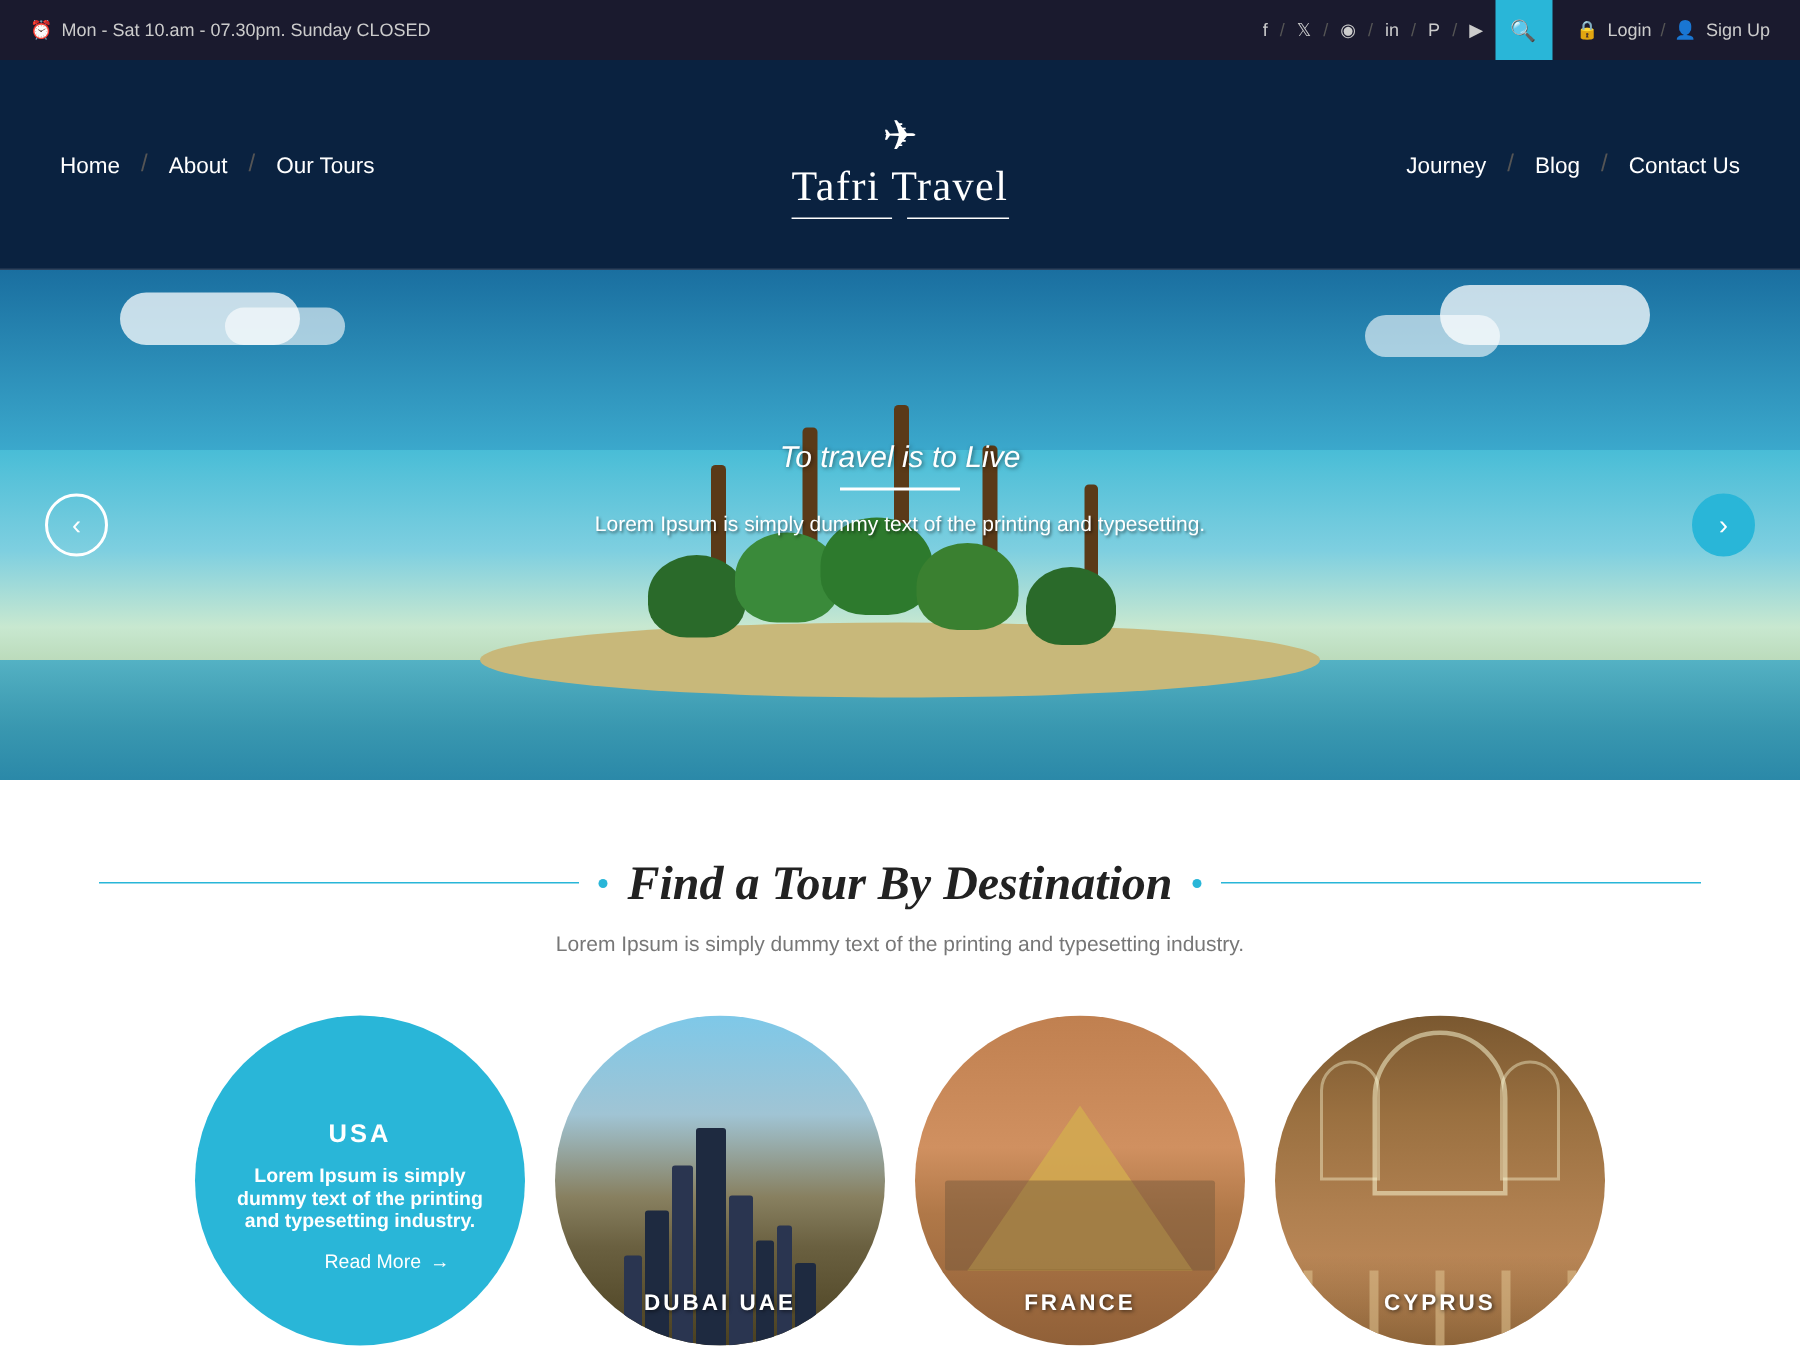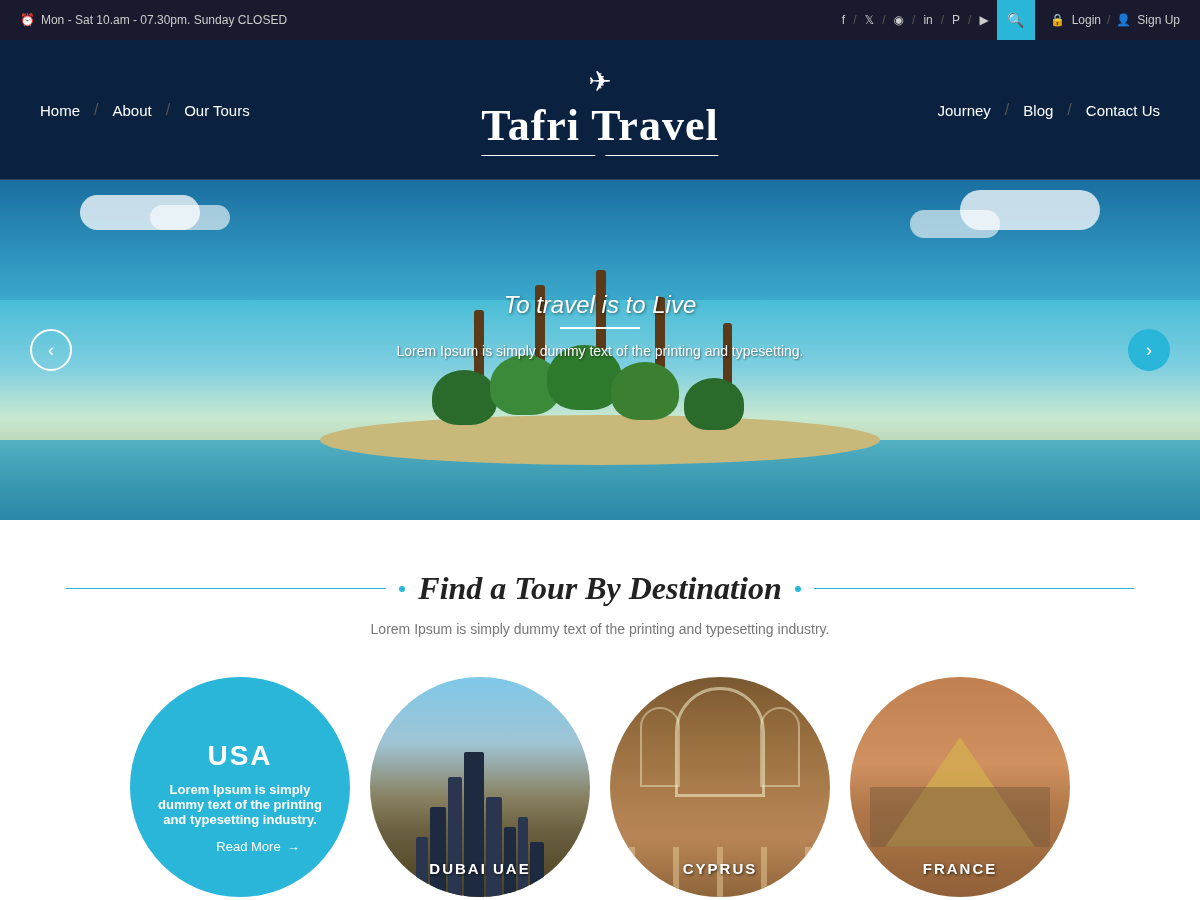--- a/index.html
+++ b/index.html
@@ -64,9 +64,9 @@
     }
     .nav-brand-icon { font-size: 28px; margin-bottom: 2px; }
     .nav-brand-title {
-      font-size: 44px;
+      font-size: 28px;
       font-family: 'Georgia', serif;
-      font-weight: bold;
+      font-weight: normal;
       letter-spacing: 1px;
       white-space: nowrap;
     }

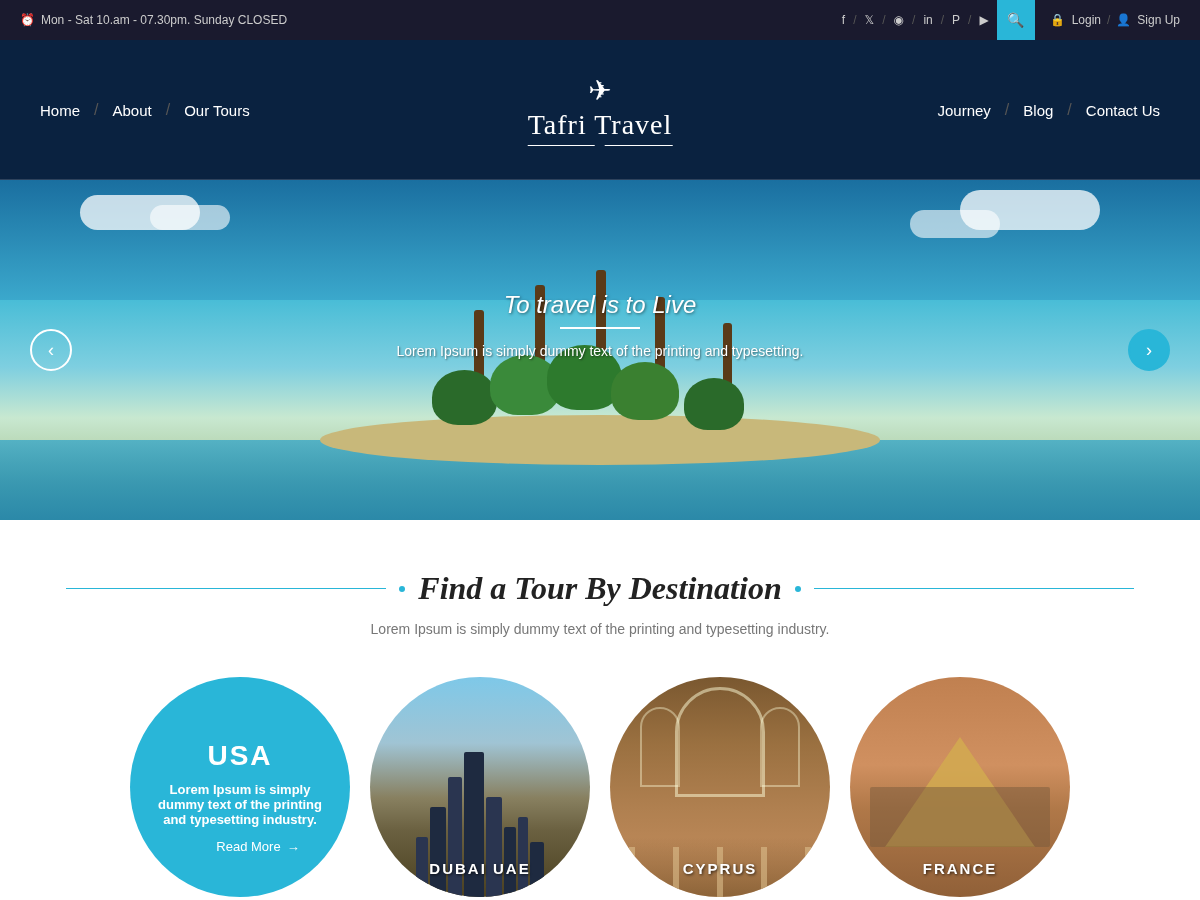--- a/index.html
+++ b/index.html
@@ -119,7 +119,7 @@
       padding-bottom: 30px;
     }
     .hero-subtitle {
-      font-size: 24px;
+      font-size: 20px;
       font-style: italic;
       margin-bottom: 8px;
       text-shadow: 1px 1px 3px rgba(0,0,0,0.5);

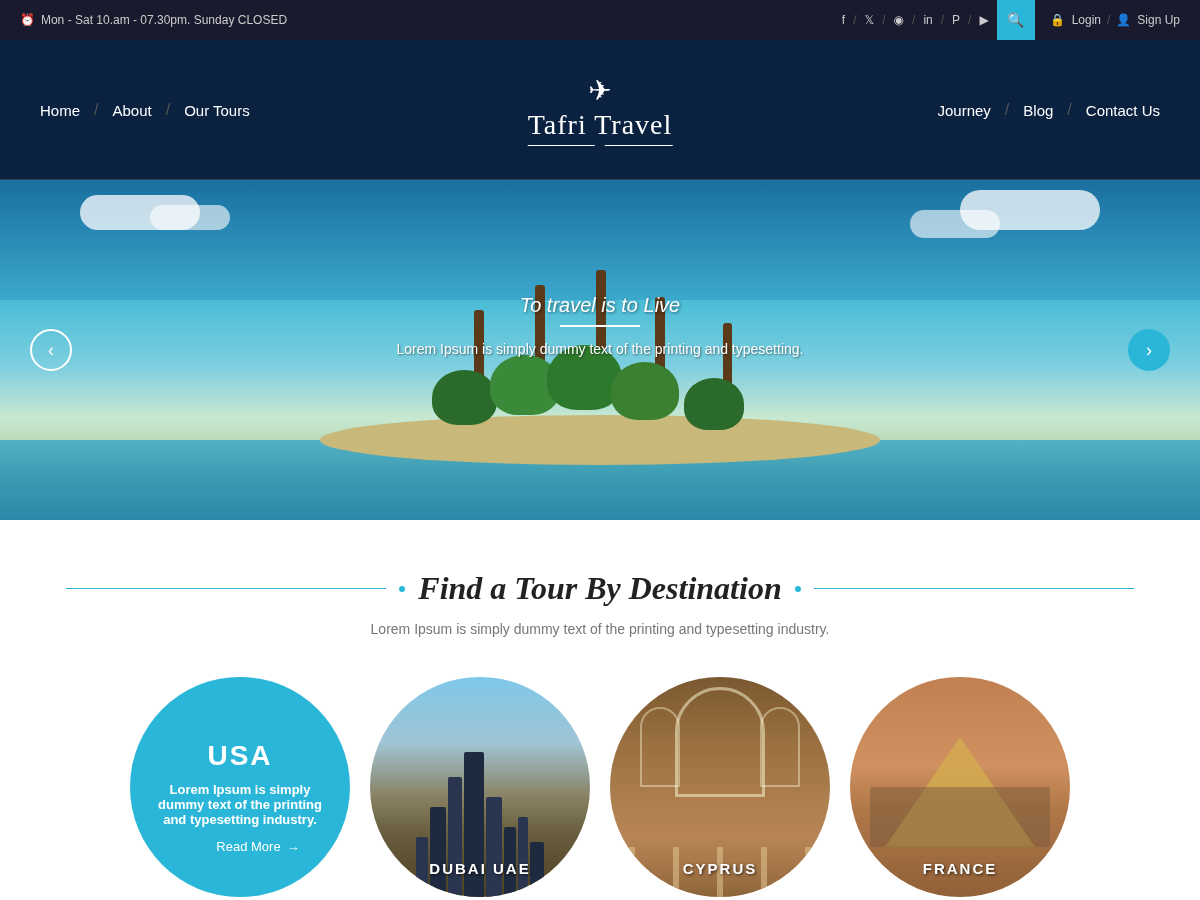--- a/index.html
+++ b/index.html
@@ -234,7 +234,7 @@
       padding: 20px;
     }
     .dest-circle.active .dest-name {
-      font-size: 28px;
+      font-size: 17px;
       font-weight: bold;
       letter-spacing: 2px;
       margin-bottom: 10px;

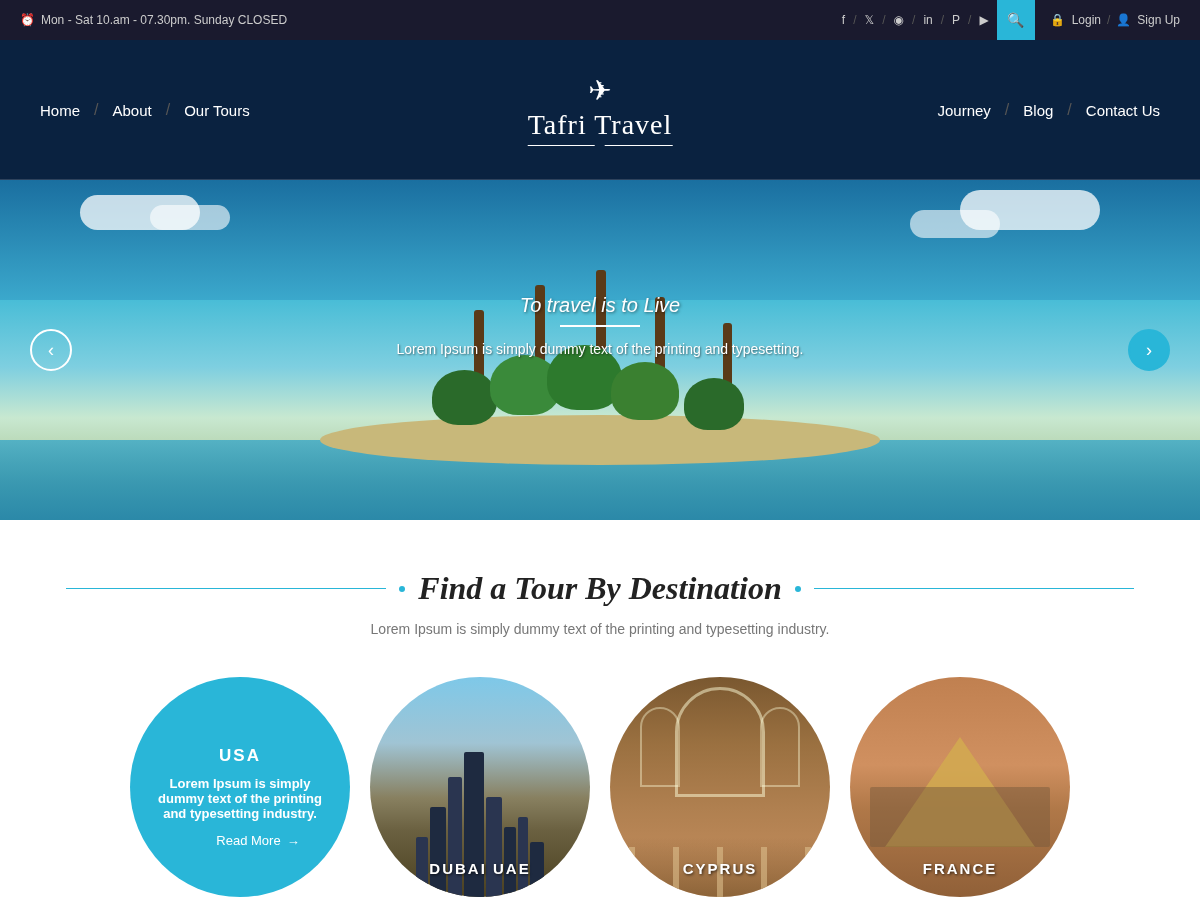--- a/index.html
+++ b/index.html
@@ -406,6 +406,17 @@
     </div>
 
     <div class="dest-circle" style="position:relative; overflow:hidden;">
+      <div style="width:100%;height:100%;background:linear-gradient(to bottom, #c08050 0%, #d09060 40%, #b07848 60%, #906038 100%);position:absolute;inset:0;"></div>
+
+      <div style="position:absolute;bottom:50px;left:50%;transform:translateX(-50%);width:0;height:0;border-left:75px solid transparent;border-right:75px solid transparent;border-bottom:110px solid rgba(210,170,80,0.85);"></div>
+
+      <div style="position:absolute;bottom:50px;left:50%;transform:translateX(-50%);width:150px;height:1px;background:rgba(180,140,60,0.7);"></div>
+
+      <div style="position:absolute;bottom:50px;left:20px;right:20px;height:60px;background:rgba(120,90,60,0.5);border-radius:2px;"></div>
+      <div class="dest-label">FRANCE</div>
+    </div>
+
+    <div class="dest-circle" style="position:relative; overflow:hidden;">
       <div style="width:100%;height:100%;background:linear-gradient(to bottom, #7a5830 0%, #9a7040 30%, #b08050 60%, #c89060 100%);position:absolute;inset:0;"></div>
 
       <div style="position:absolute;top:10px;left:50%;transform:translateX(-50%);width:90px;height:110px;border:3px solid rgba(255,255,220,0.5);border-radius:45px 45px 0 0;"></div>
@@ -421,17 +432,6 @@
       </div>
       <div class="dest-label">CYPRUS</div>
     </div>
-
-    <div class="dest-circle" style="position:relative; overflow:hidden;">
-      <div style="width:100%;height:100%;background:linear-gradient(to bottom, #c08050 0%, #d09060 40%, #b07848 60%, #906038 100%);position:absolute;inset:0;"></div>
-
-      <div style="position:absolute;bottom:50px;left:50%;transform:translateX(-50%);width:0;height:0;border-left:75px solid transparent;border-right:75px solid transparent;border-bottom:110px solid rgba(210,170,80,0.85);"></div>
-
-      <div style="position:absolute;bottom:50px;left:50%;transform:translateX(-50%);width:150px;height:1px;background:rgba(180,140,60,0.7);"></div>
-
-      <div style="position:absolute;bottom:50px;left:20px;right:20px;height:60px;background:rgba(120,90,60,0.5);border-radius:2px;"></div>
-      <div class="dest-label">FRANCE</div>
-    </div>
   </div>
 </div>
 

